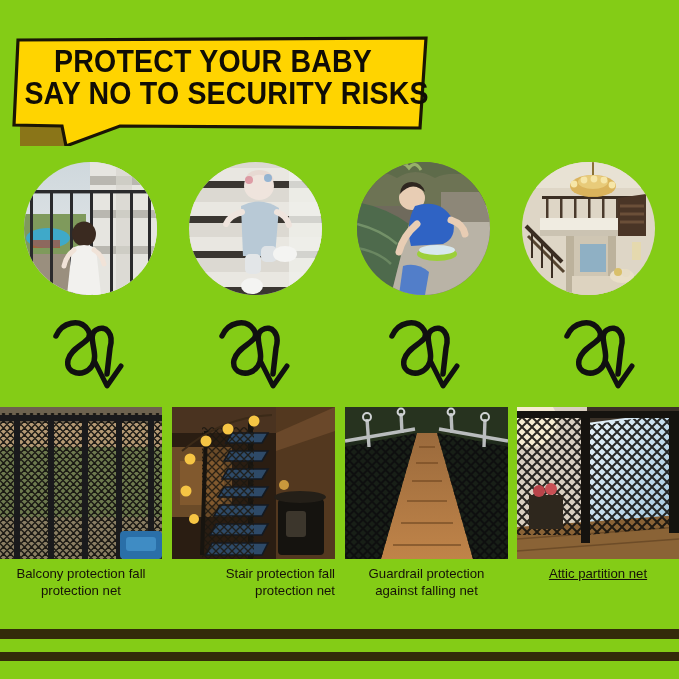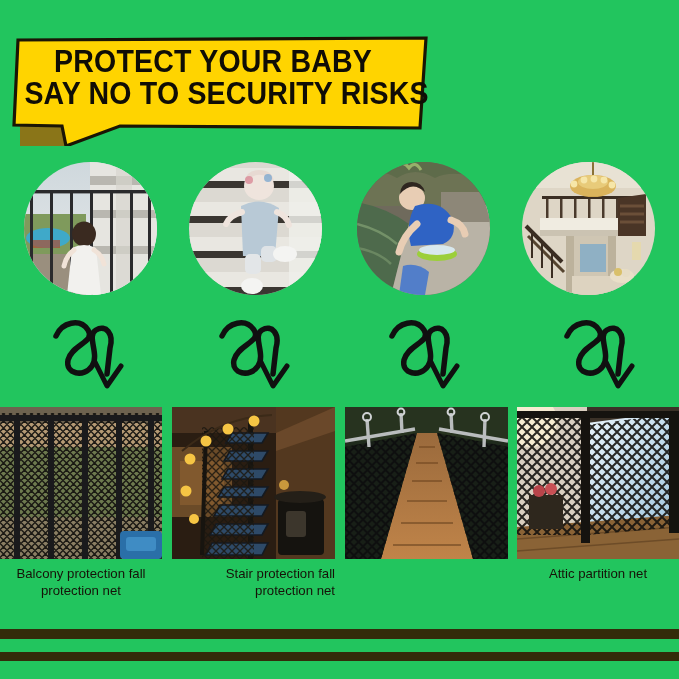--- a/index.html
+++ b/index.html
@@ -14,7 +14,7 @@
     position: relative;
     width: 679px;
     height: 679px;
-    background: #22c55e;
+    background: #84cc16;
     overflow: hidden;
   }
 

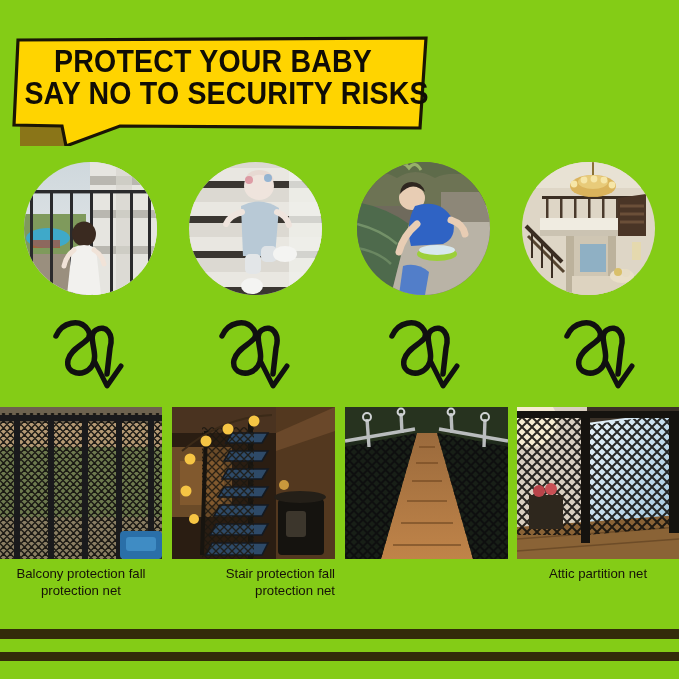--- a/index.html
+++ b/index.html
@@ -457,6 +457,7 @@
 
   <div class="caption" style="left:0px; width:162px;">Balcony protection fall<br>protection net</div>
   <div class="caption" style="left:172px; width:163px;text-align:right;">Stair protection fall<br>protection net</div>
+  <div class="caption" style="left:345px; width:163px;">Guardrail protection<br>against falling net</div>
   <div class="caption" style="left:517px; width:162px;">Attic partition net</div>
 
   <div class="stripe" id="stripe-1"></div>

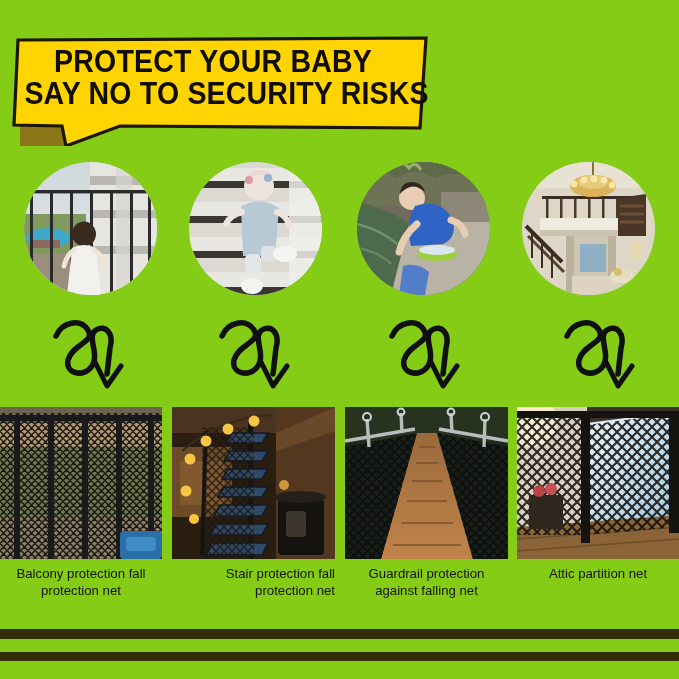--- a/index.html
+++ b/index.html
@@ -458,7 +458,7 @@
   <div class="caption" style="left:0px; width:162px;">Balcony protection fall<br>protection net</div>
   <div class="caption" style="left:172px; width:163px;text-align:right;">Stair protection fall<br>protection net</div>
   <div class="caption" style="left:345px; width:163px;">Guardrail protection<br>against falling net</div>
-  <div class="caption" style="left:517px; width:162px;">Attic partition net</div>
+  <div class="caption" style="left:517px; width:162px;text-decoration:underline;">Attic partition net</div>
 
   <div class="stripe" id="stripe-1"></div>
   <div class="stripe" id="stripe-2"></div>

